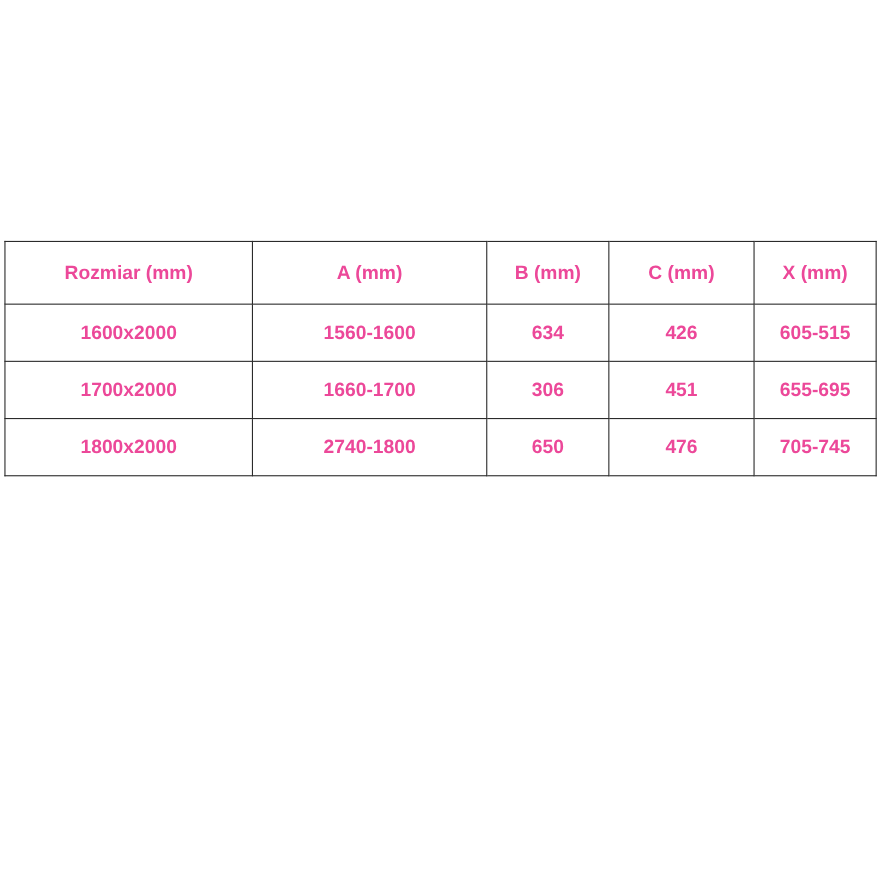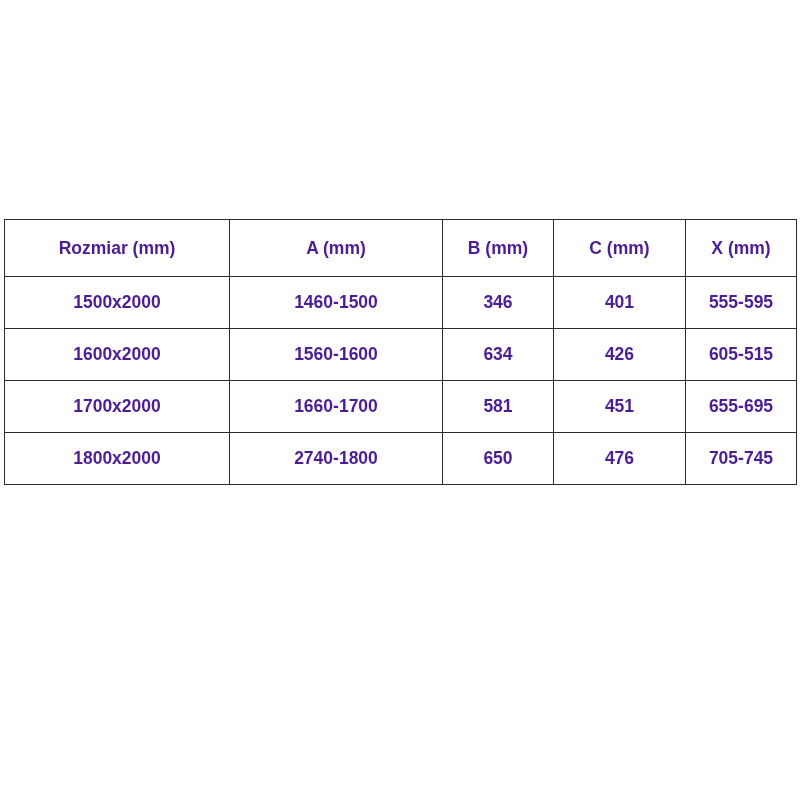--- a/index.html
+++ b/index.html
@@ -37,7 +37,7 @@
     vertical-align: middle;
     font-weight: bold;
     font-size: 17.5px;
-    color: #4c1d95;
+    color: #ec4899;
     height: 51px;
     padding: 0 4px;
     white-space: nowrap;

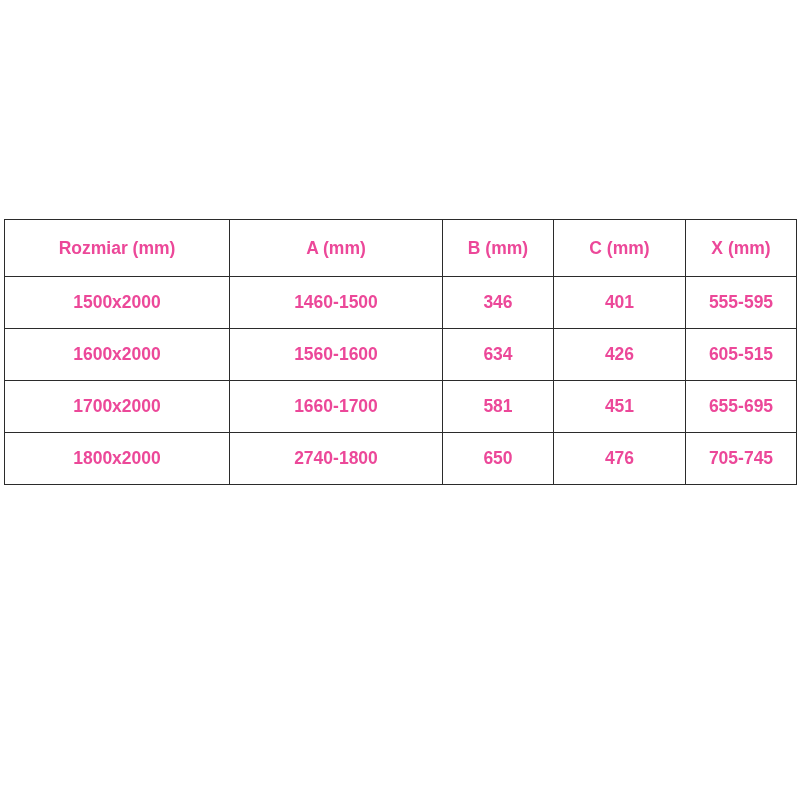--- a/index.html
+++ b/index.html
@@ -75,13 +75,6 @@
           <td>X (mm)</td>
         </tr>
         <tr>
-          <td>1500x2000</td>
-          <td>1460-1500</td>
-          <td>346</td>
-          <td>401</td>
-          <td>555-595</td>
-        </tr>
-        <tr>
           <td>1600x2000</td>
           <td>1560-1600</td>
           <td>634</td>

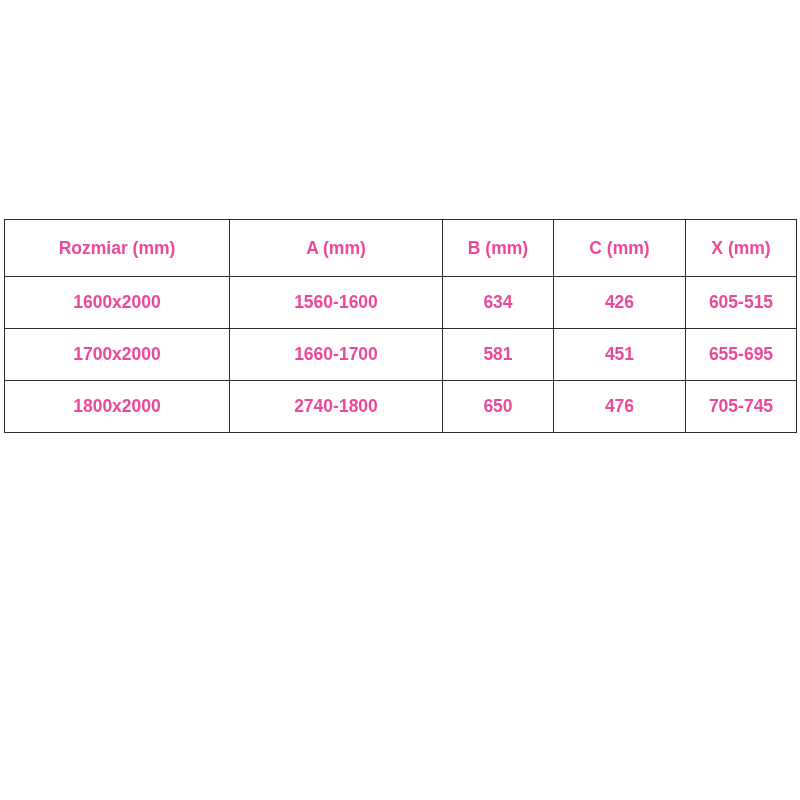--- a/index.html
+++ b/index.html
@@ -84,7 +84,7 @@
         <tr>
           <td>1700x2000</td>
           <td>1660-1700</td>
-          <td>581</td>
+          <td>306</td>
           <td>451</td>
           <td>655-695</td>
         </tr>

